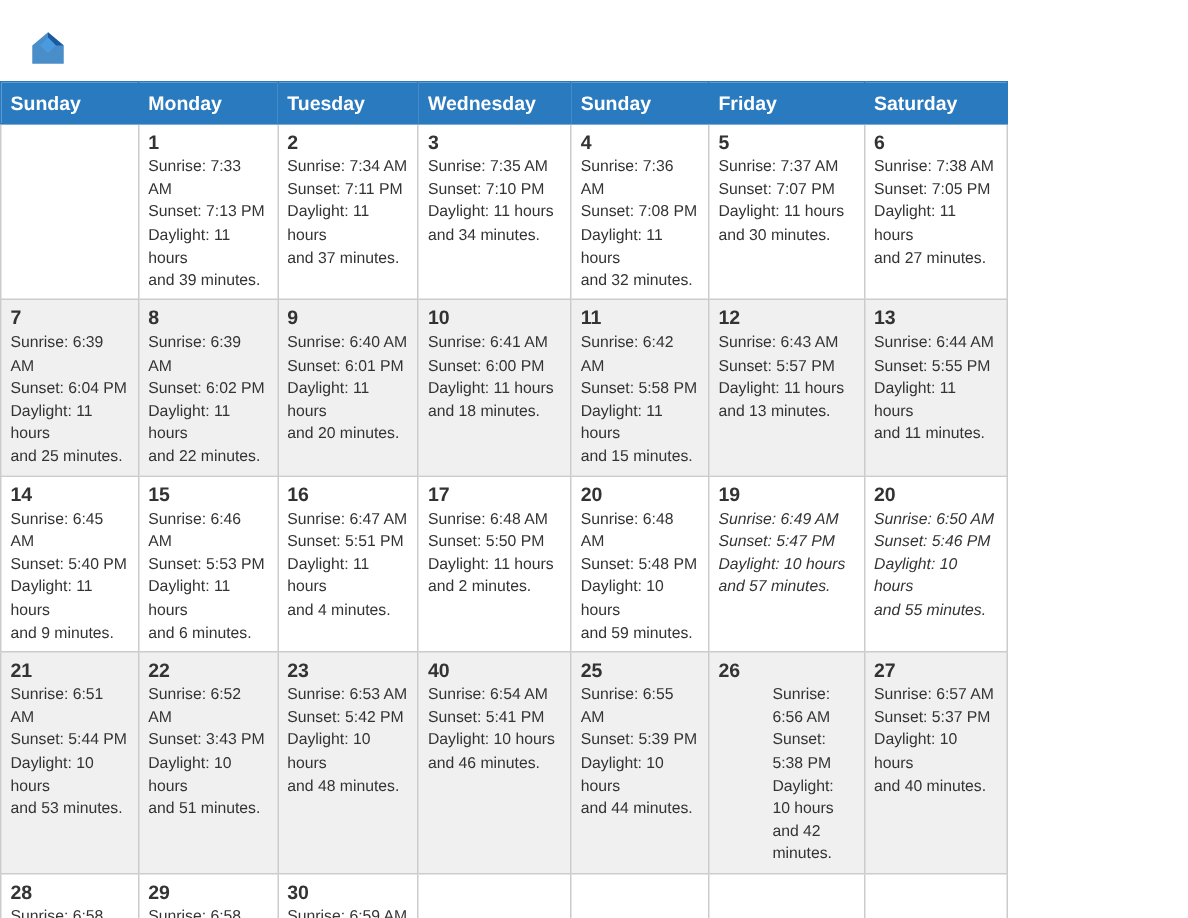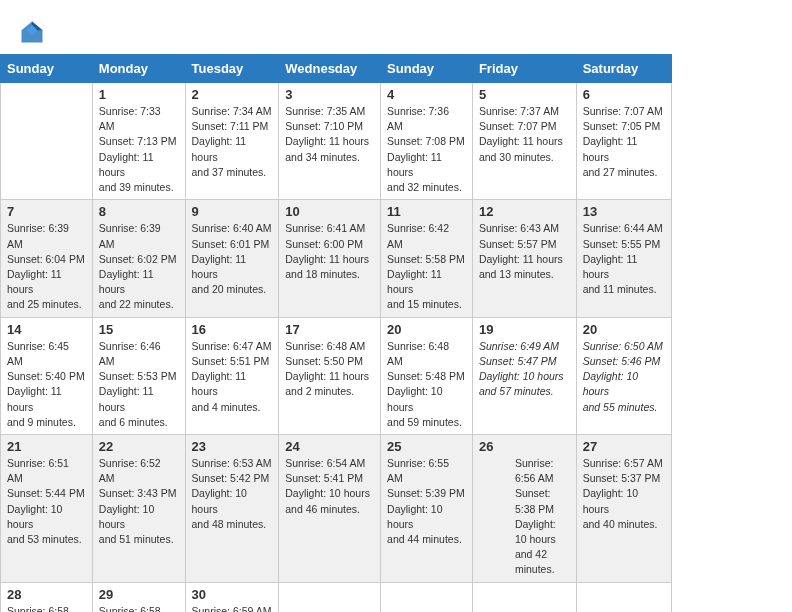--- a/index.html
+++ b/index.html
@@ -191,7 +191,7 @@
             </td>
             <td>
               <span class="day-num">6</span>
-              <div class="day-info" style="white-space: pre-line;">Sunrise: 7:07 AM
+              <div class="day-info" style="white-space: pre-line;">Sunrise: 7:38 AM
 Sunset: 7:05 PM
 Daylight: 11 hours
 and 27 minutes.</div>

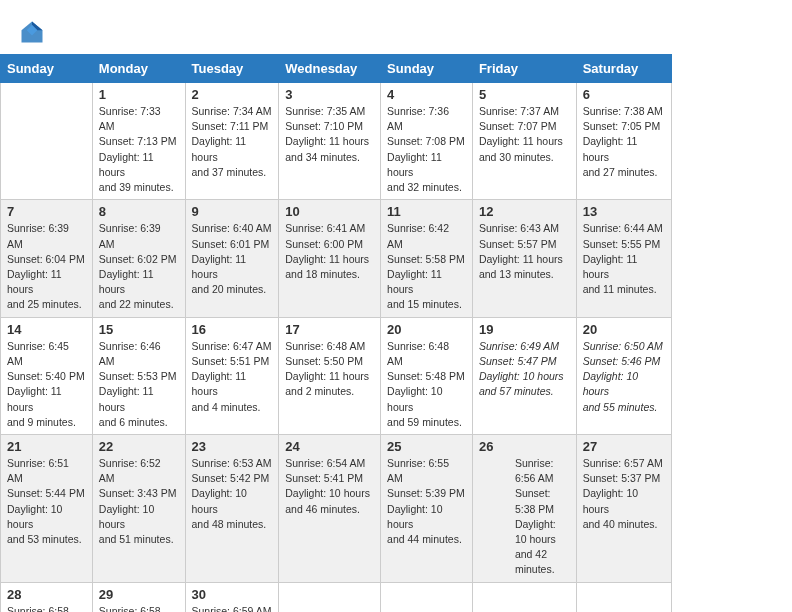--- a/index.html
+++ b/index.html
@@ -322,7 +322,7 @@
 and 48 minutes.</div>
             </td>
             <td>
-              <span class="day-num">24</span>
+              <span class="day-num">40</span>
               <div class="day-info" style="white-space: pre-line;">Sunrise: 6:54 AM
 Sunset: 5:41 PM
 Daylight: 10 hours

